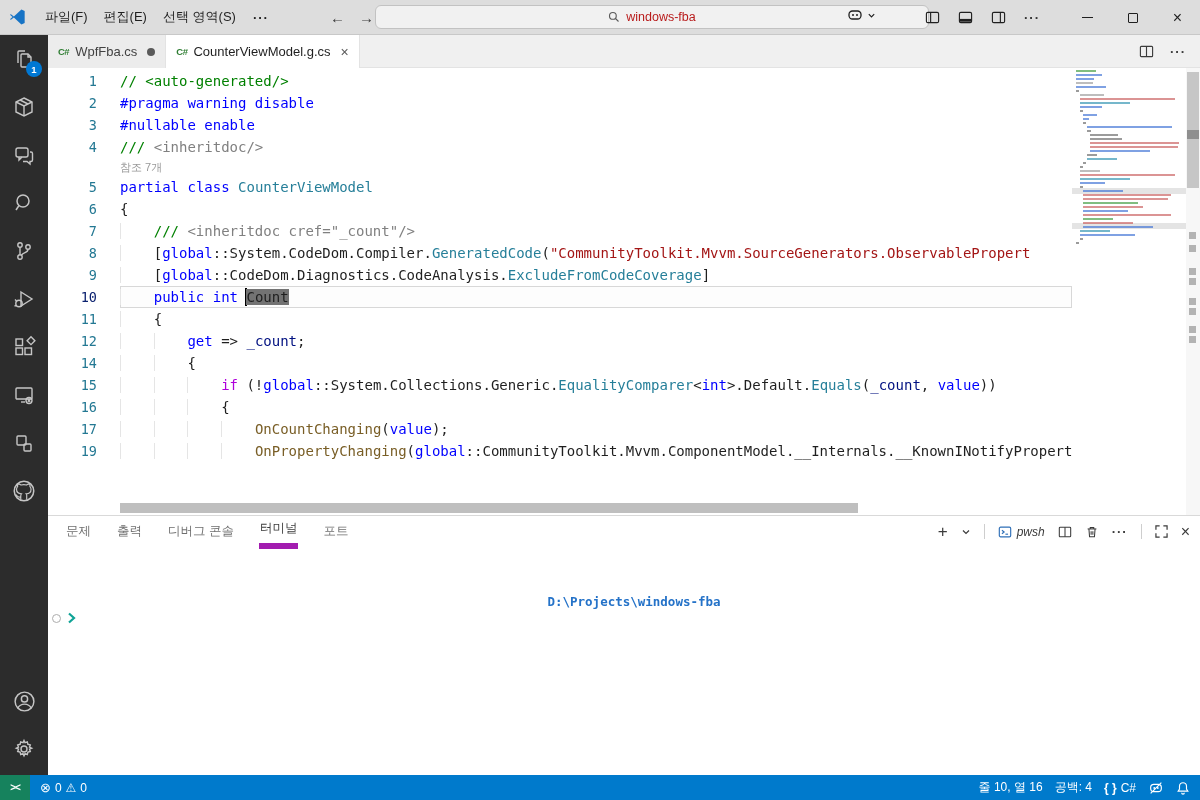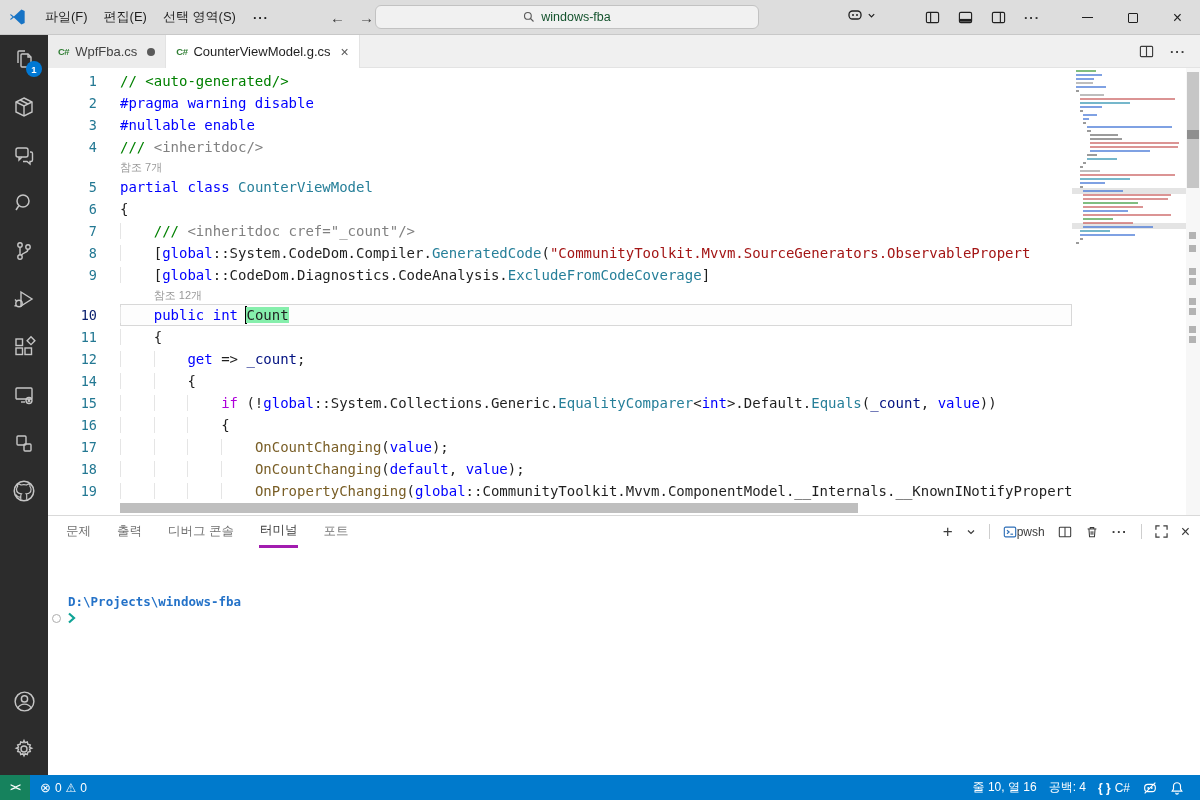--- a/index.html
+++ b/index.html
@@ -13,7 +13,7 @@
   .menu-item { padding:4px 8px; border-radius:5px; color:#1f1f1f; font-size:13px; }
   .menu-more { padding:4px 9px; color:#1f1f1f; letter-spacing:1px; font-weight:bold; }
   .nav-arrows { display:flex; gap:14px; margin-left:52px; font-size:15px; color:#3b3b3b; }
-  .searchbox { position:absolute; left:375px; top:5px; width:384px; height:24px; background:#f1f1f1; border:1px solid #c2c2c2; border-radius:6px; display:flex; align-items:center; justify-content:center; gap:6px; color:#14532d; font-size:12.5px; }
+  .searchbox { position:absolute; left:375px; top:5px; width:554px; height:24px; background:#f1f1f1; border:1px solid #c2c2c2; border-radius:6px; display:flex; align-items:center; justify-content:center; gap:6px; color:#b91c1c; font-size:12.5px; }
   .copilot-btn { position:absolute; left:846px; top:6px; display:flex; align-items:center; gap:3px; }
   .layout-controls { position:absolute; right:160px; top:0; height:35px; display:flex; align-items:center; gap:18px; }
   .win-controls { position:absolute; right:0; top:0; height:35px; display:flex; }

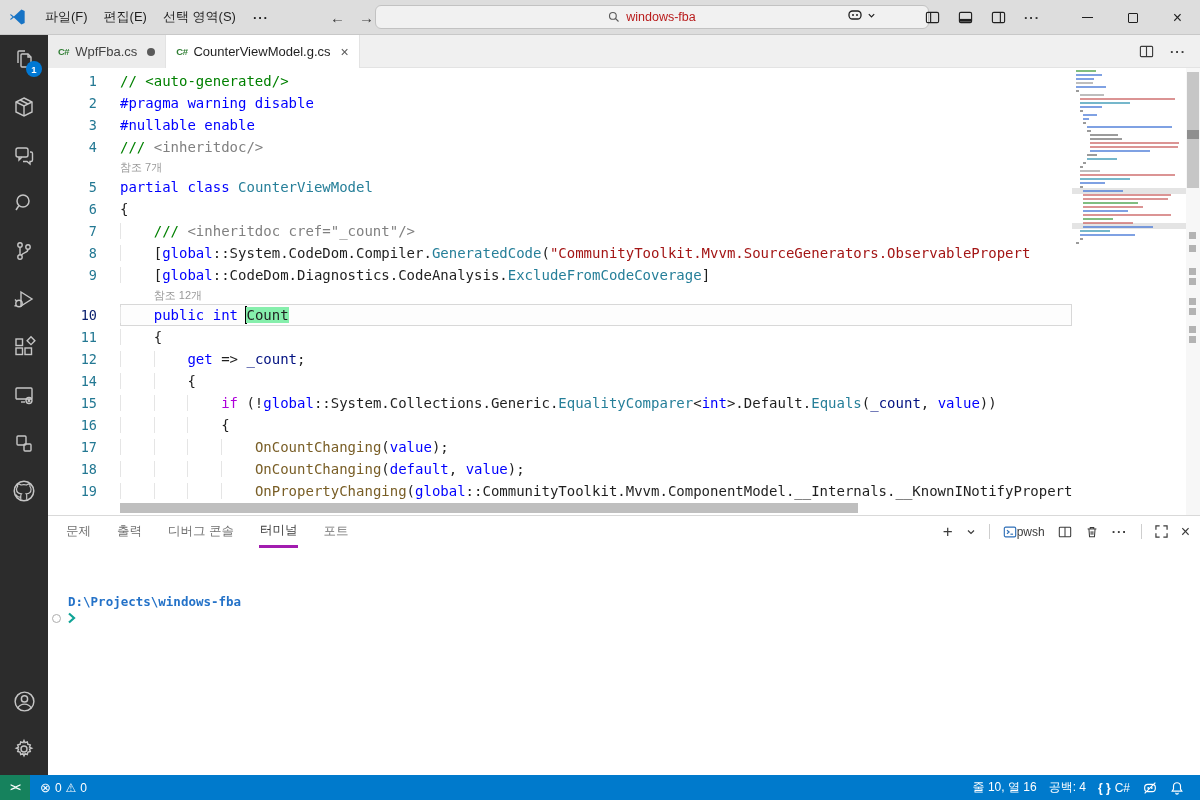--- a/index.html
+++ b/index.html
@@ -297,7 +297,6 @@
           <div class="gutter">9</div>
           <div class="line-code"><span class="ig">    </span><span class="tk-p">[</span><span class="tk-k">global</span><span class="tk-p">::CodeDom.Diagnostics.CodeAnalysis.</span><span class="tk-type">ExcludeFromCodeCoverage</span><span class="tk-p">]</span></div>
         </div>
-        <div class="lens-row" style="padding-left: 105.72px;">참조 12개</div>
         <div class="code-row cur">
           <div class="gutter">10</div>
           <div class="line-code"><span class="ig">    </span><span class="tk-k">public</span><span class="tk-p"> </span><span class="tk-k">int</span><span class="tk-p"> </span><span class="cursor"></span><span class="tk-hl">Count</span></div>

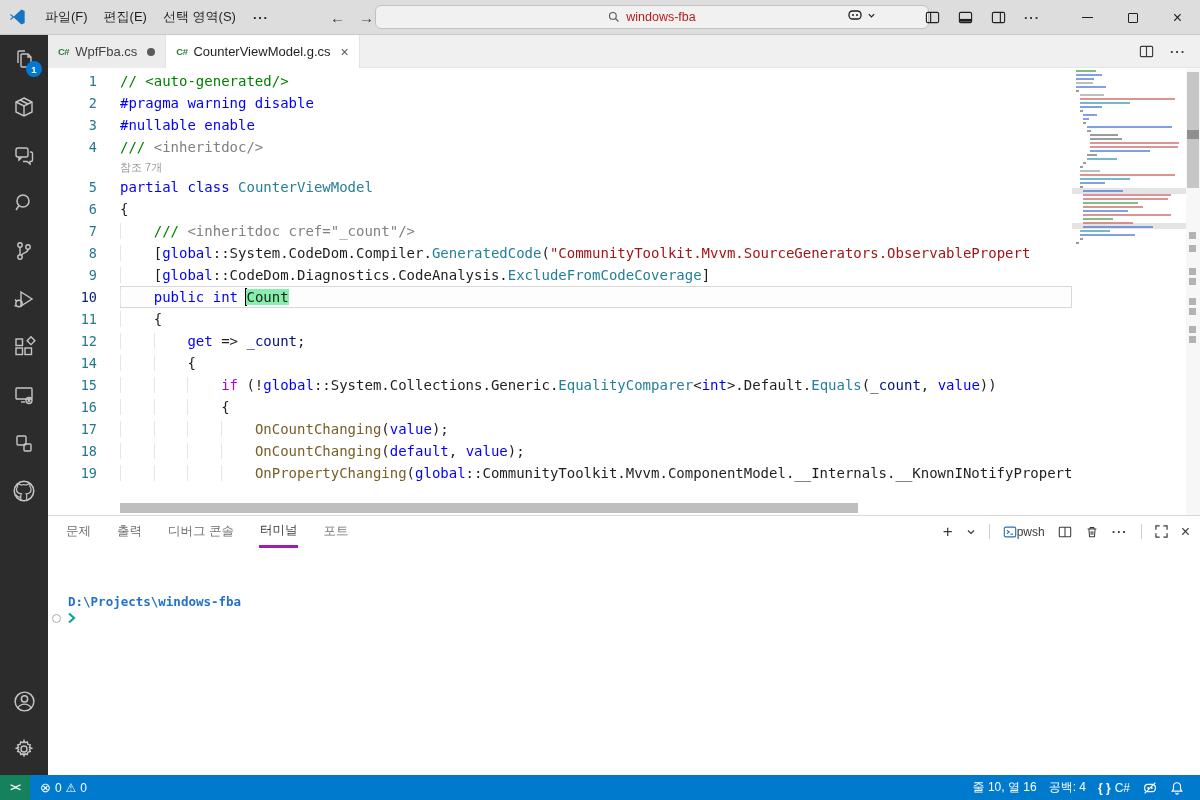--- a/index.html
+++ b/index.html
@@ -50,7 +50,7 @@
   .ig { box-shadow:inset 1px 0 0 #e5e5e5; }
   .tk-c{color:#008000} .tk-k{color:#0000ff} .tk-ctrl{color:#af00db} .tk-type{color:#267f99}
   .tk-m{color:#795e26} .tk-s{color:#a31515} .tk-f{color:#001080} .tk-p{color:#1f1f1f} .tk-dt{color:#808080}
-  .tk-hl{background:#86efac; color:#1f1f1f}
+  .tk-hl{background:#737373; color:#1f1f1f}
   .cursor{display:inline-block; width:2px; height:18px; margin:0 -1px; background:#000; vertical-align:-4px;}
   .hscroll-thumb { position:absolute; left:72px; top:435px; width:738px; height:10px; background:#bfbfbf; }
   .minimap { position:absolute; top:0; right:14px; width:114px; height:447px; background:#ffffff; }

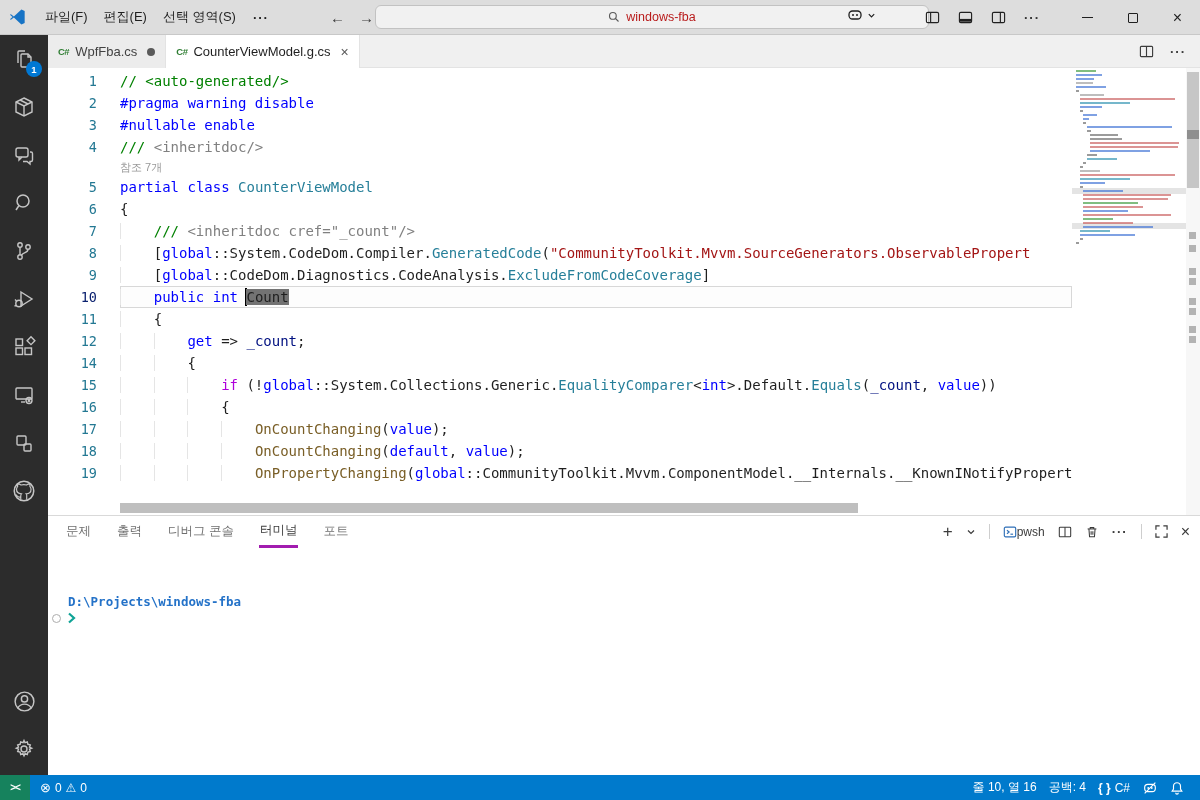--- a/index.html
+++ b/index.html
@@ -324,10 +324,6 @@
         <div class="code-row">
           <div class="gutter">17</div>
           <div class="line-code"><span class="ig">    </span><span class="ig">    </span><span class="ig">    </span><span class="ig">    </span><span class="tk-m">OnCountChanging</span><span class="tk-p">(</span><span class="tk-k">value</span><span class="tk-p">);</span></div>
-        </div>
-        <div class="code-row">
-          <div class="gutter">18</div>
-          <div class="line-code"><span class="ig">    </span><span class="ig">    </span><span class="ig">    </span><span class="ig">    </span><span class="tk-m">OnCountChanging</span><span class="tk-p">(</span><span class="tk-k">default</span><span class="tk-p">, </span><span class="tk-k">value</span><span class="tk-p">);</span></div>
         </div>
         <div class="code-row">
           <div class="gutter">19</div>

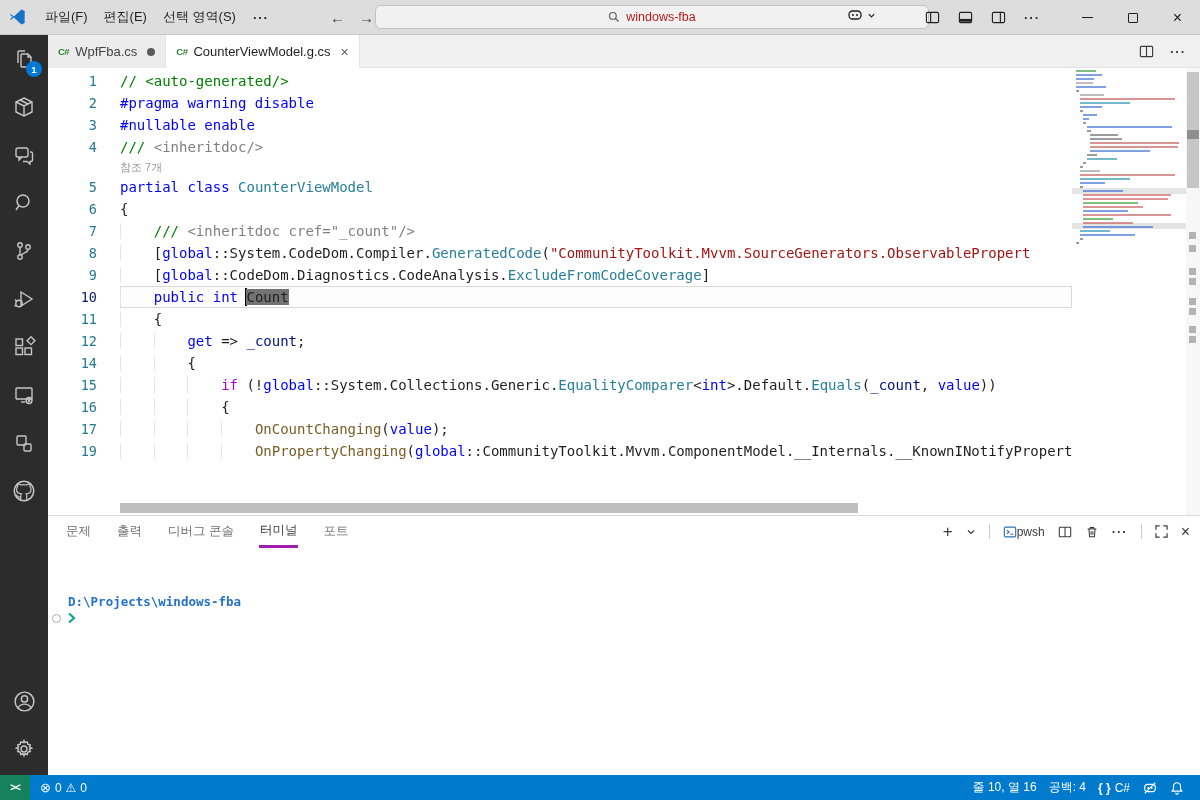--- a/index.html
+++ b/index.html
@@ -66,7 +66,7 @@
   .panel { position:absolute; left:48px; top:515px; width:1152px; height:260px; background:#fff; border-top:1px solid #d9d9d9; }
   .panel-header { height:31px; display:flex; align-items:center; padding:0 10px 0 17px; }
   .panel-tab { margin-right:24px; font-size:12.5px; color:#6f6f6f; padding:6px 1px; }
-  .panel-tab.active { color:#3b3b3b; border-bottom:3px solid #a21caf; }
+  .panel-tab.active { color:#3b3b3b; border-bottom:6px solid #a21caf; }
   .panel-actions { margin-left:auto; display:flex; align-items:center; gap:13px; color:#424242; }
   .pa-sep { width:1px; height:15px; background:#cecece; }
   .pwsh-group { display:flex; align-items:flex-end; font-size:12px; color:#3b3b3b; }

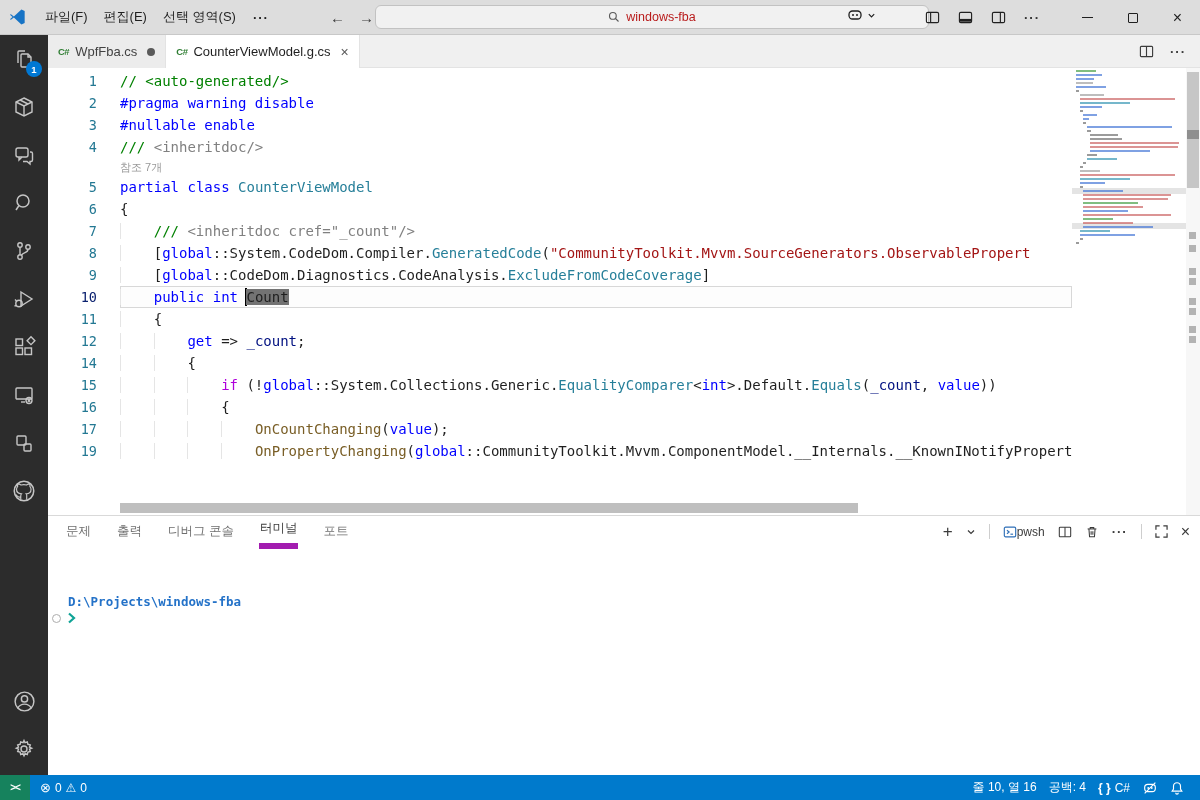--- a/index.html
+++ b/index.html
@@ -69,7 +69,7 @@
   .panel-tab.active { color:#3b3b3b; border-bottom:6px solid #a21caf; }
   .panel-actions { margin-left:auto; display:flex; align-items:center; gap:13px; color:#424242; }
   .pa-sep { width:1px; height:15px; background:#cecece; }
-  .pwsh-group { display:flex; align-items:flex-end; font-size:12px; color:#3b3b3b; }
+  .pwsh-group { display:flex; align-items:flex-end; gap:5px; font-size:12px; color:#3b3b3b;font-style:italic; }
   .term-body { padding-top:47px; font-family:"DejaVu Sans Mono", monospace; font-size:12.5px; position:relative; }
   .term-line { padding-left:20px; height:16px; line-height:16px; }
   .term-cwd { color:#2472c8; font-weight:bold; }

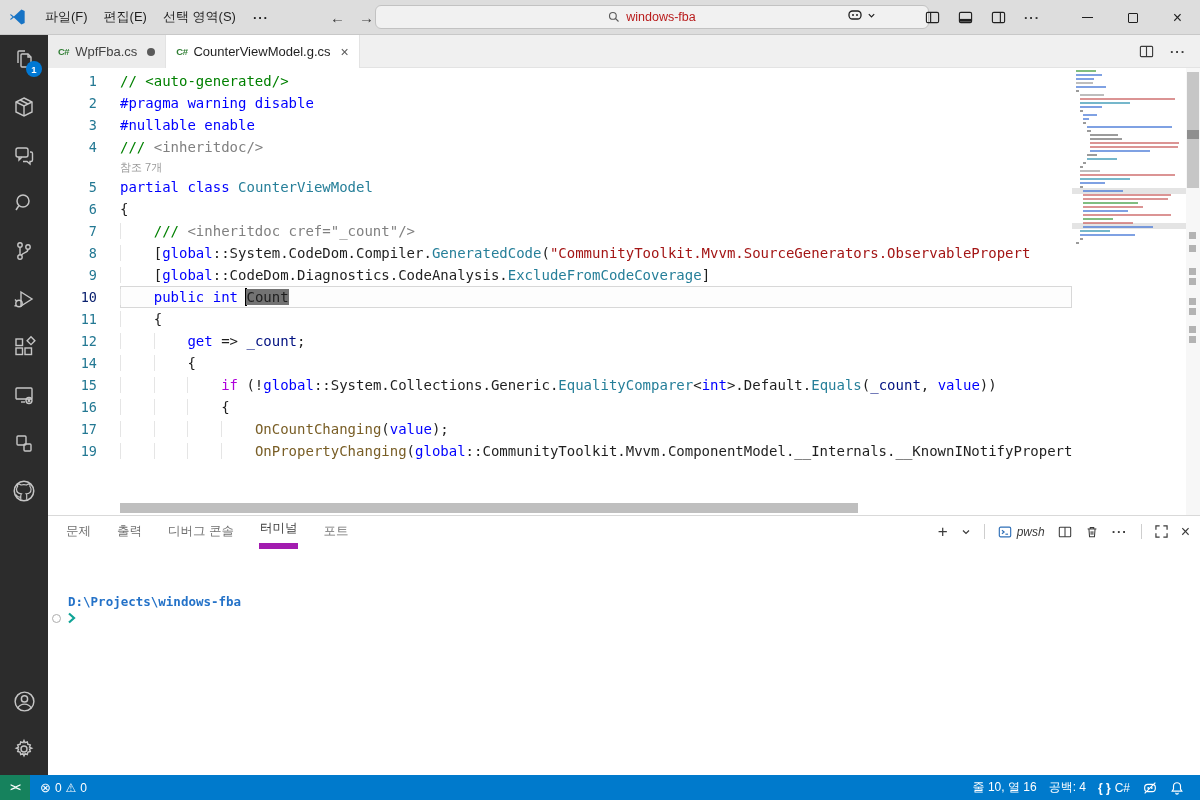--- a/index.html
+++ b/index.html
@@ -71,7 +71,7 @@
   .pa-sep { width:1px; height:15px; background:#cecece; }
   .pwsh-group { display:flex; align-items:flex-end; gap:5px; font-size:12px; color:#3b3b3b;font-style:italic; }
   .term-body { padding-top:47px; font-family:"DejaVu Sans Mono", monospace; font-size:12.5px; position:relative; }
-  .term-line { padding-left:20px; height:16px; line-height:16px; }
+  .term-line { padding-left:20px; height:16px; line-height:16px;text-align:center; }
   .term-cwd { color:#2472c8; font-weight:bold; }
   .term-prompt-row { display:flex; align-items:center; height:16px; }
   .term-deco { width:9px; height:9px; border:1.5px solid #adadad; border-radius:50%; margin-left:4px; margin-right:6px; }

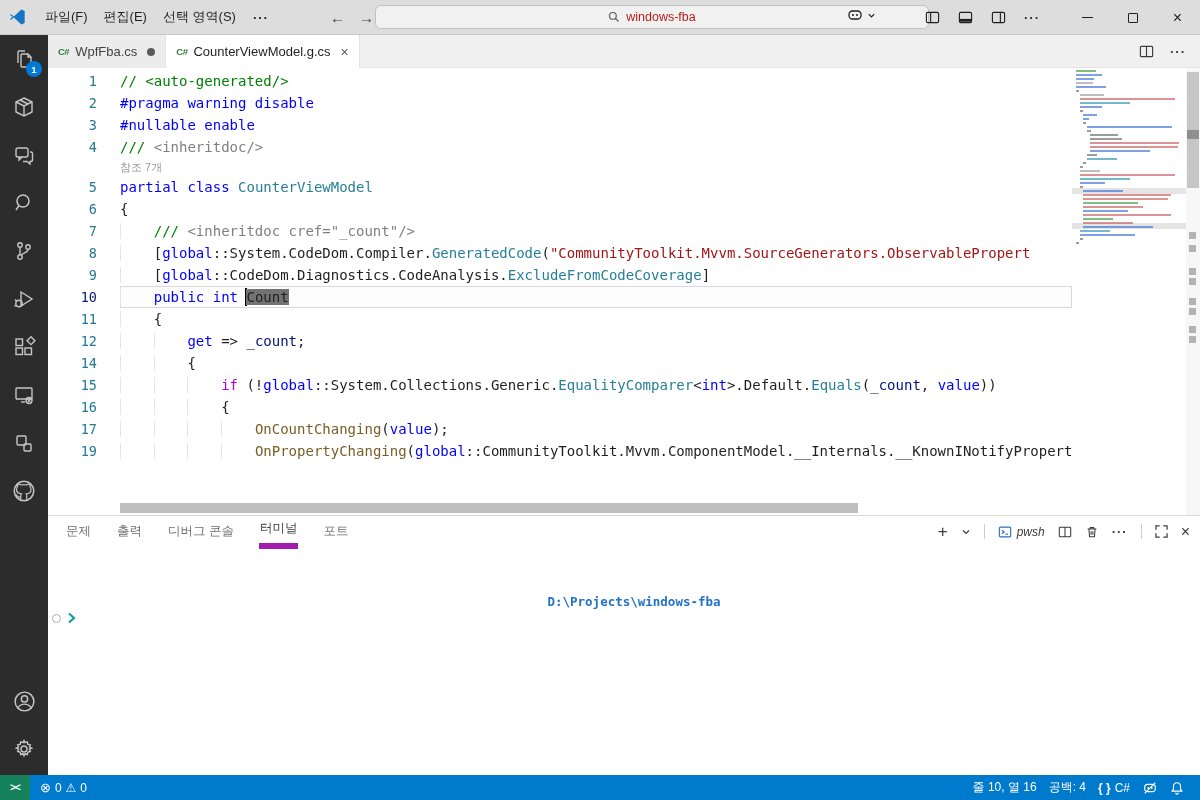--- a/index.html
+++ b/index.html
@@ -81,7 +81,7 @@
   .sb-remote { width:30px; height:25px; background:#16825d; display:flex; align-items:center; justify-content:center; font-weight:bold; font-size:10px; letter-spacing:-1px; }
   .sb-item { display:flex; align-items:center; gap:4px; padding:0 6px; height:25px; }
   .sb-left { display:flex; align-items:center; margin-left:4px; }
-  .sb-right { margin-left:auto; display:flex; align-items:center; gap:0; padding-right:10px; }
+  .sb-right { margin-left:auto; display:flex; align-items:center; gap:0; padding-right:4px; }
   svg { display:block; }
 </style>
 </head>

